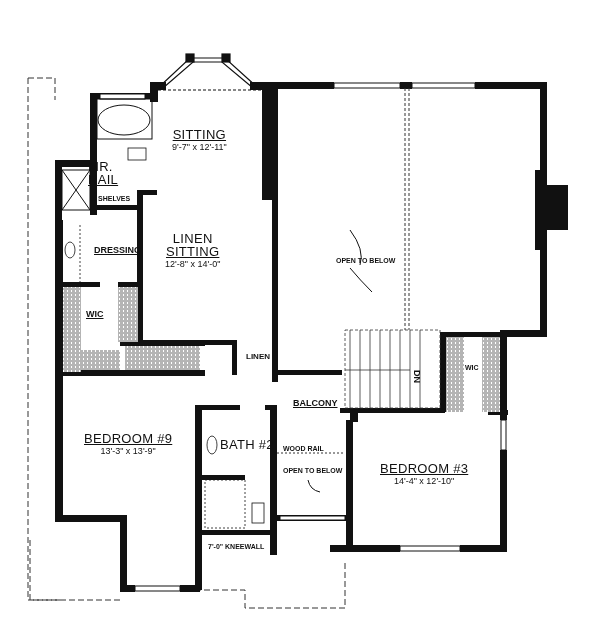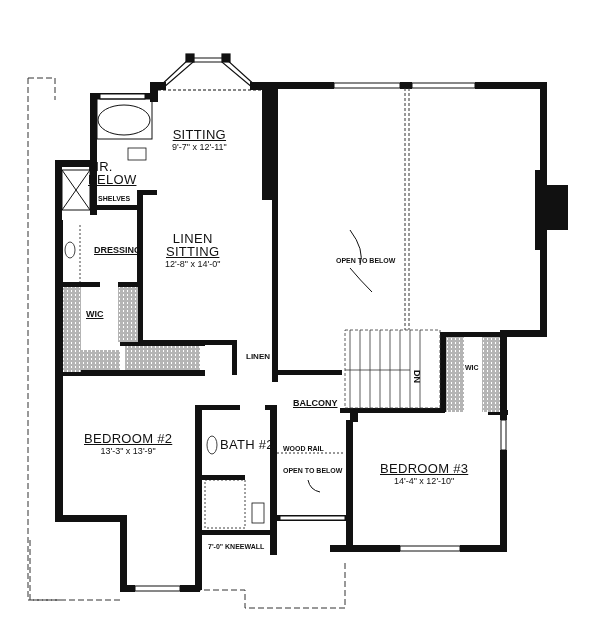--- a/index.html
+++ b/index.html
@@ -186,7 +186,7 @@
 
 <div class="lbl" style="left:88px; top:160px; text-align:left;">
   <div class="room-name">MR.</div>
-  <div class="room-name u">BELOW</div>
+  <div class="room-name u">RAIL</div>
 </div>
 <div class="lbl tiny" style="left:98px; top:195px;">SHELVES</div>
 

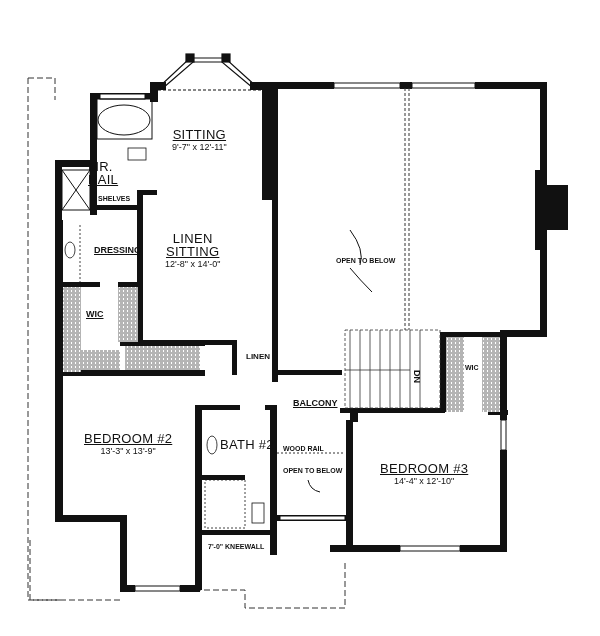--- a/index.html
+++ b/index.html
@@ -199,7 +199,7 @@
 <div class="lbl small" style="left:293px; top:399px; text-decoration:underline;">BALCONY</div>
 
 <div class="lbl" style="left:84px; top:432px;">
-  <div class="room-name u">BEDROOM #2</div>
+  <div class="room-name u">BEDROOM #9</div>
   <div class="dim">13'-3" x 13'-9"</div>
 </div>
 

